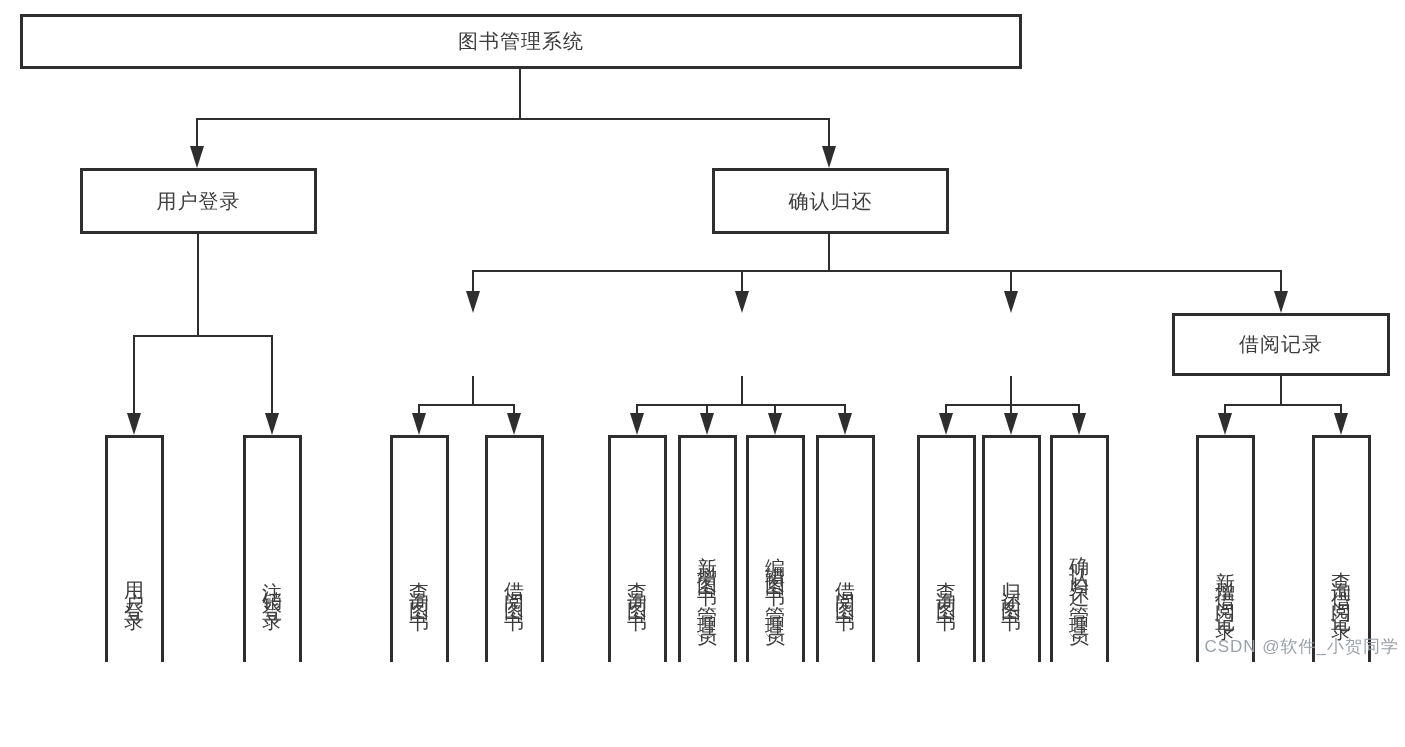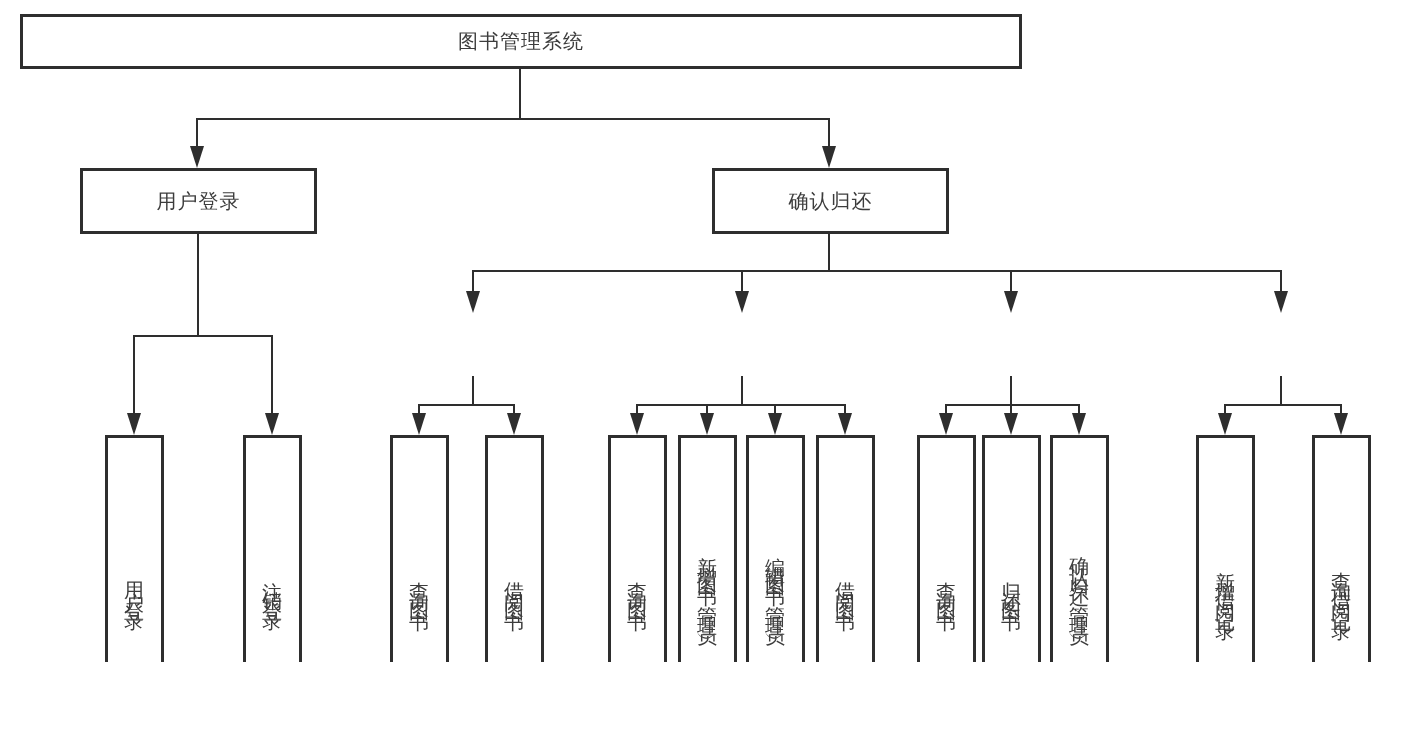--- a/index.html
+++ b/index.html
@@ -77,6 +77,9 @@
 
 
 
+  <div class="box" style="left:1172px;top:313px;width:218px;height:63px">
+    <span>借阅记录</span>
+  </div>
 
   <div class="leaf" style="left:105px;top:435px;width:59px;height:301px">
     <span class="vtext">用户登录</span>

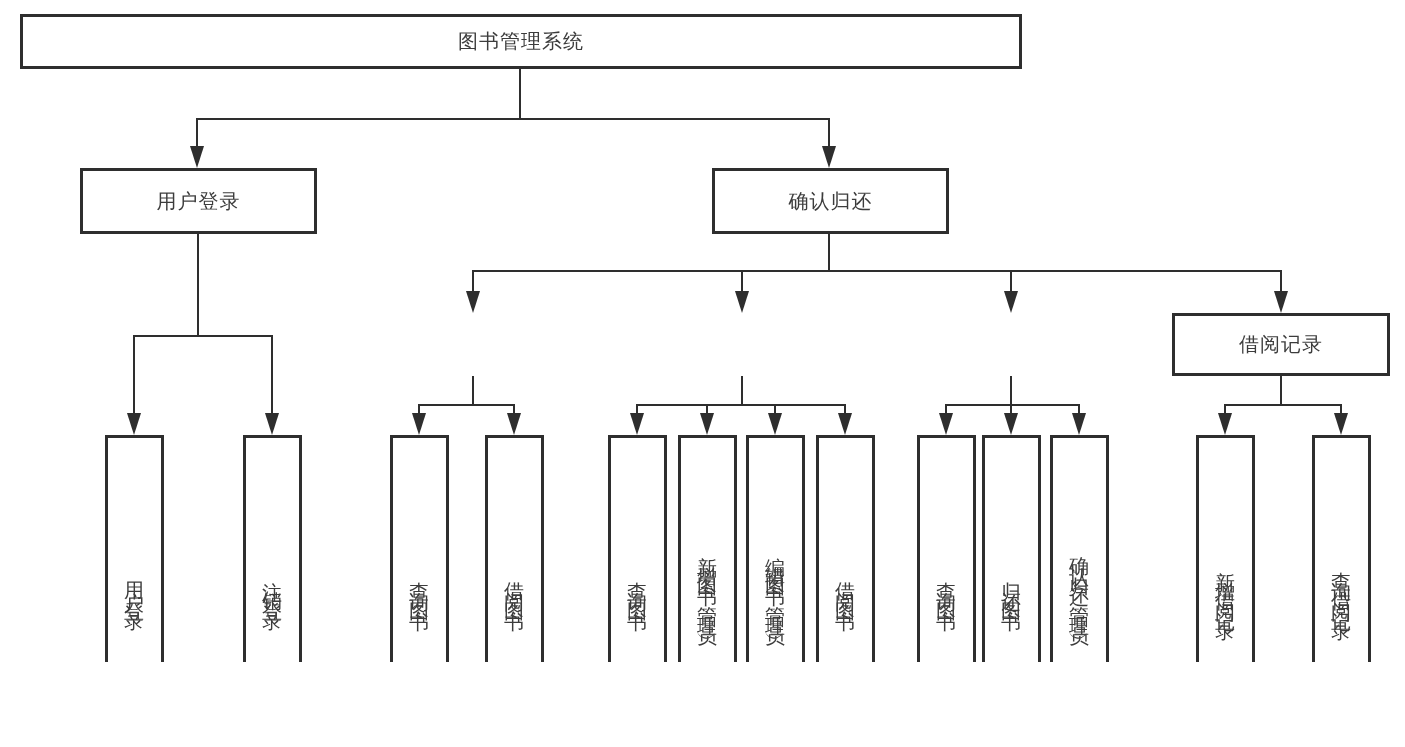--- a/index.html
+++ b/index.html
@@ -184,6 +184,7 @@
   <div class="vline" style="left:1340px;top:404px;height:11px"></div>
   <div class="arrow" style="left:1334px;top:413px"></div>
 
+  <div class="watermark">CSDN @软件_小贺同学</div>
 
 </div>
 

